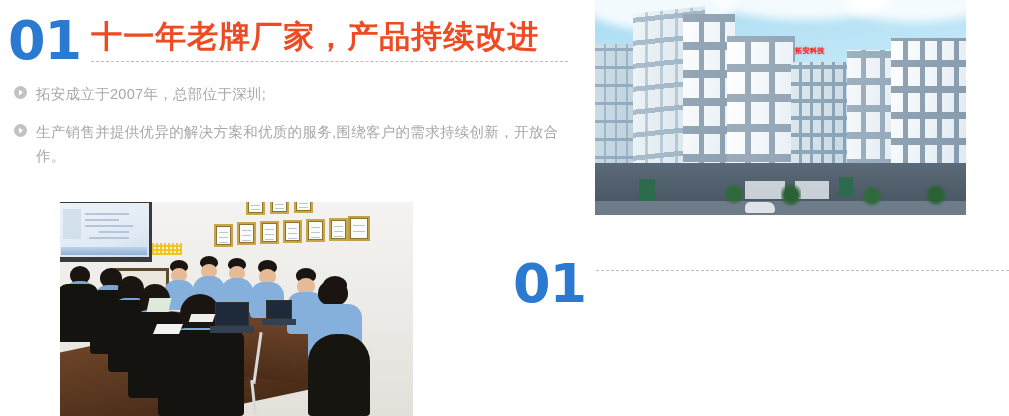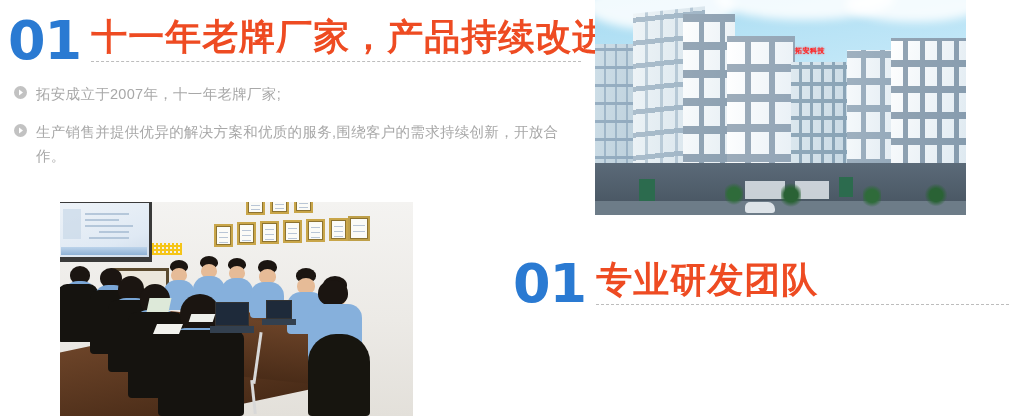--- a/index.html
+++ b/index.html
@@ -25,7 +25,7 @@
   }
   .sec-right { margin-left: 10px; padding-top: 4px; }
   .sec-title {
-    font-size: 36px;
+    font-size: 31px;
     font-weight: 700;
     color: #ee4b22;
     letter-spacing: 1px;

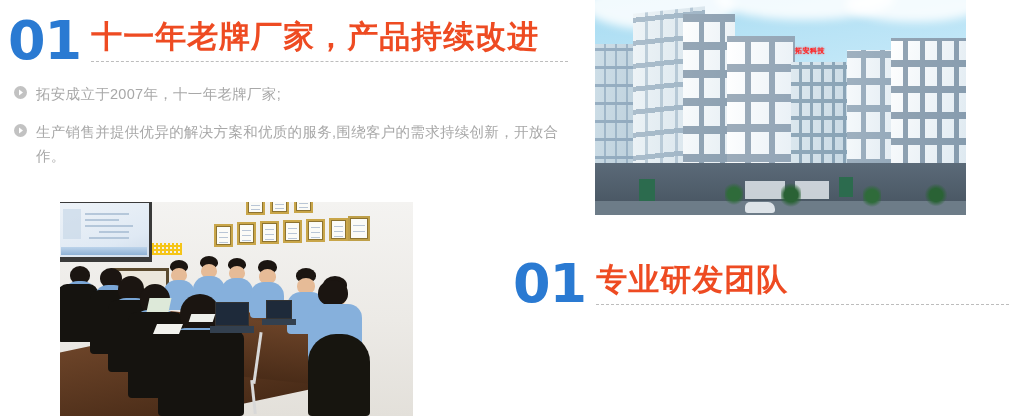--- a/index.html
+++ b/index.html
@@ -126,7 +126,7 @@
             <path d="M5 3.6 L9 6.5 L5 9.4 Z" fill="#ffffff"></path>
           </svg>
         </span>
-        <span class="bullet-text">拓安成立于2007年，十一年老牌厂家;</span>
+        <span class="bullet-text">拓安成立于2007年，总部位于深圳;</span>
       </div>
       <div class="bullet-row">
         <span class="bullet-ico">

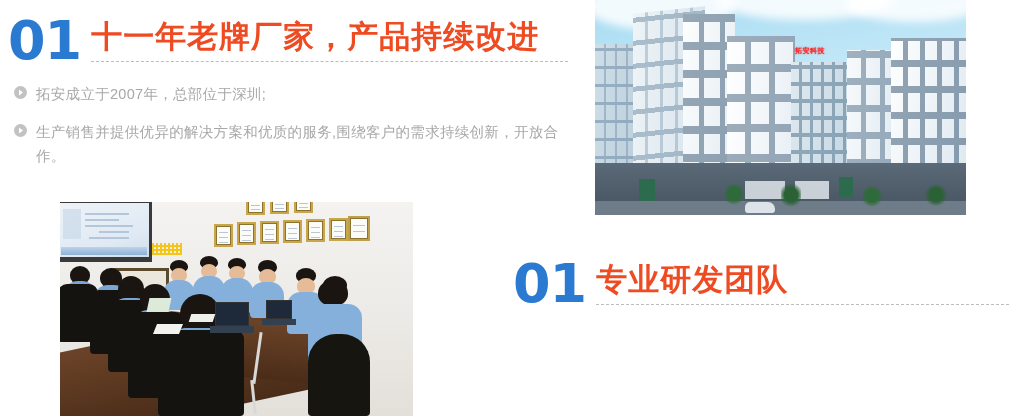--- a/index.html
+++ b/index.html
@@ -144,7 +144,6 @@
     <div class="sec-head">
       <div class="sec-num">01</div>
       <div class="sec-right" style="width:430px;">
-        <div class="sec-title">专业研发团队</div>
         <div class="sec-dash"></div>
       </div>
     </div>

